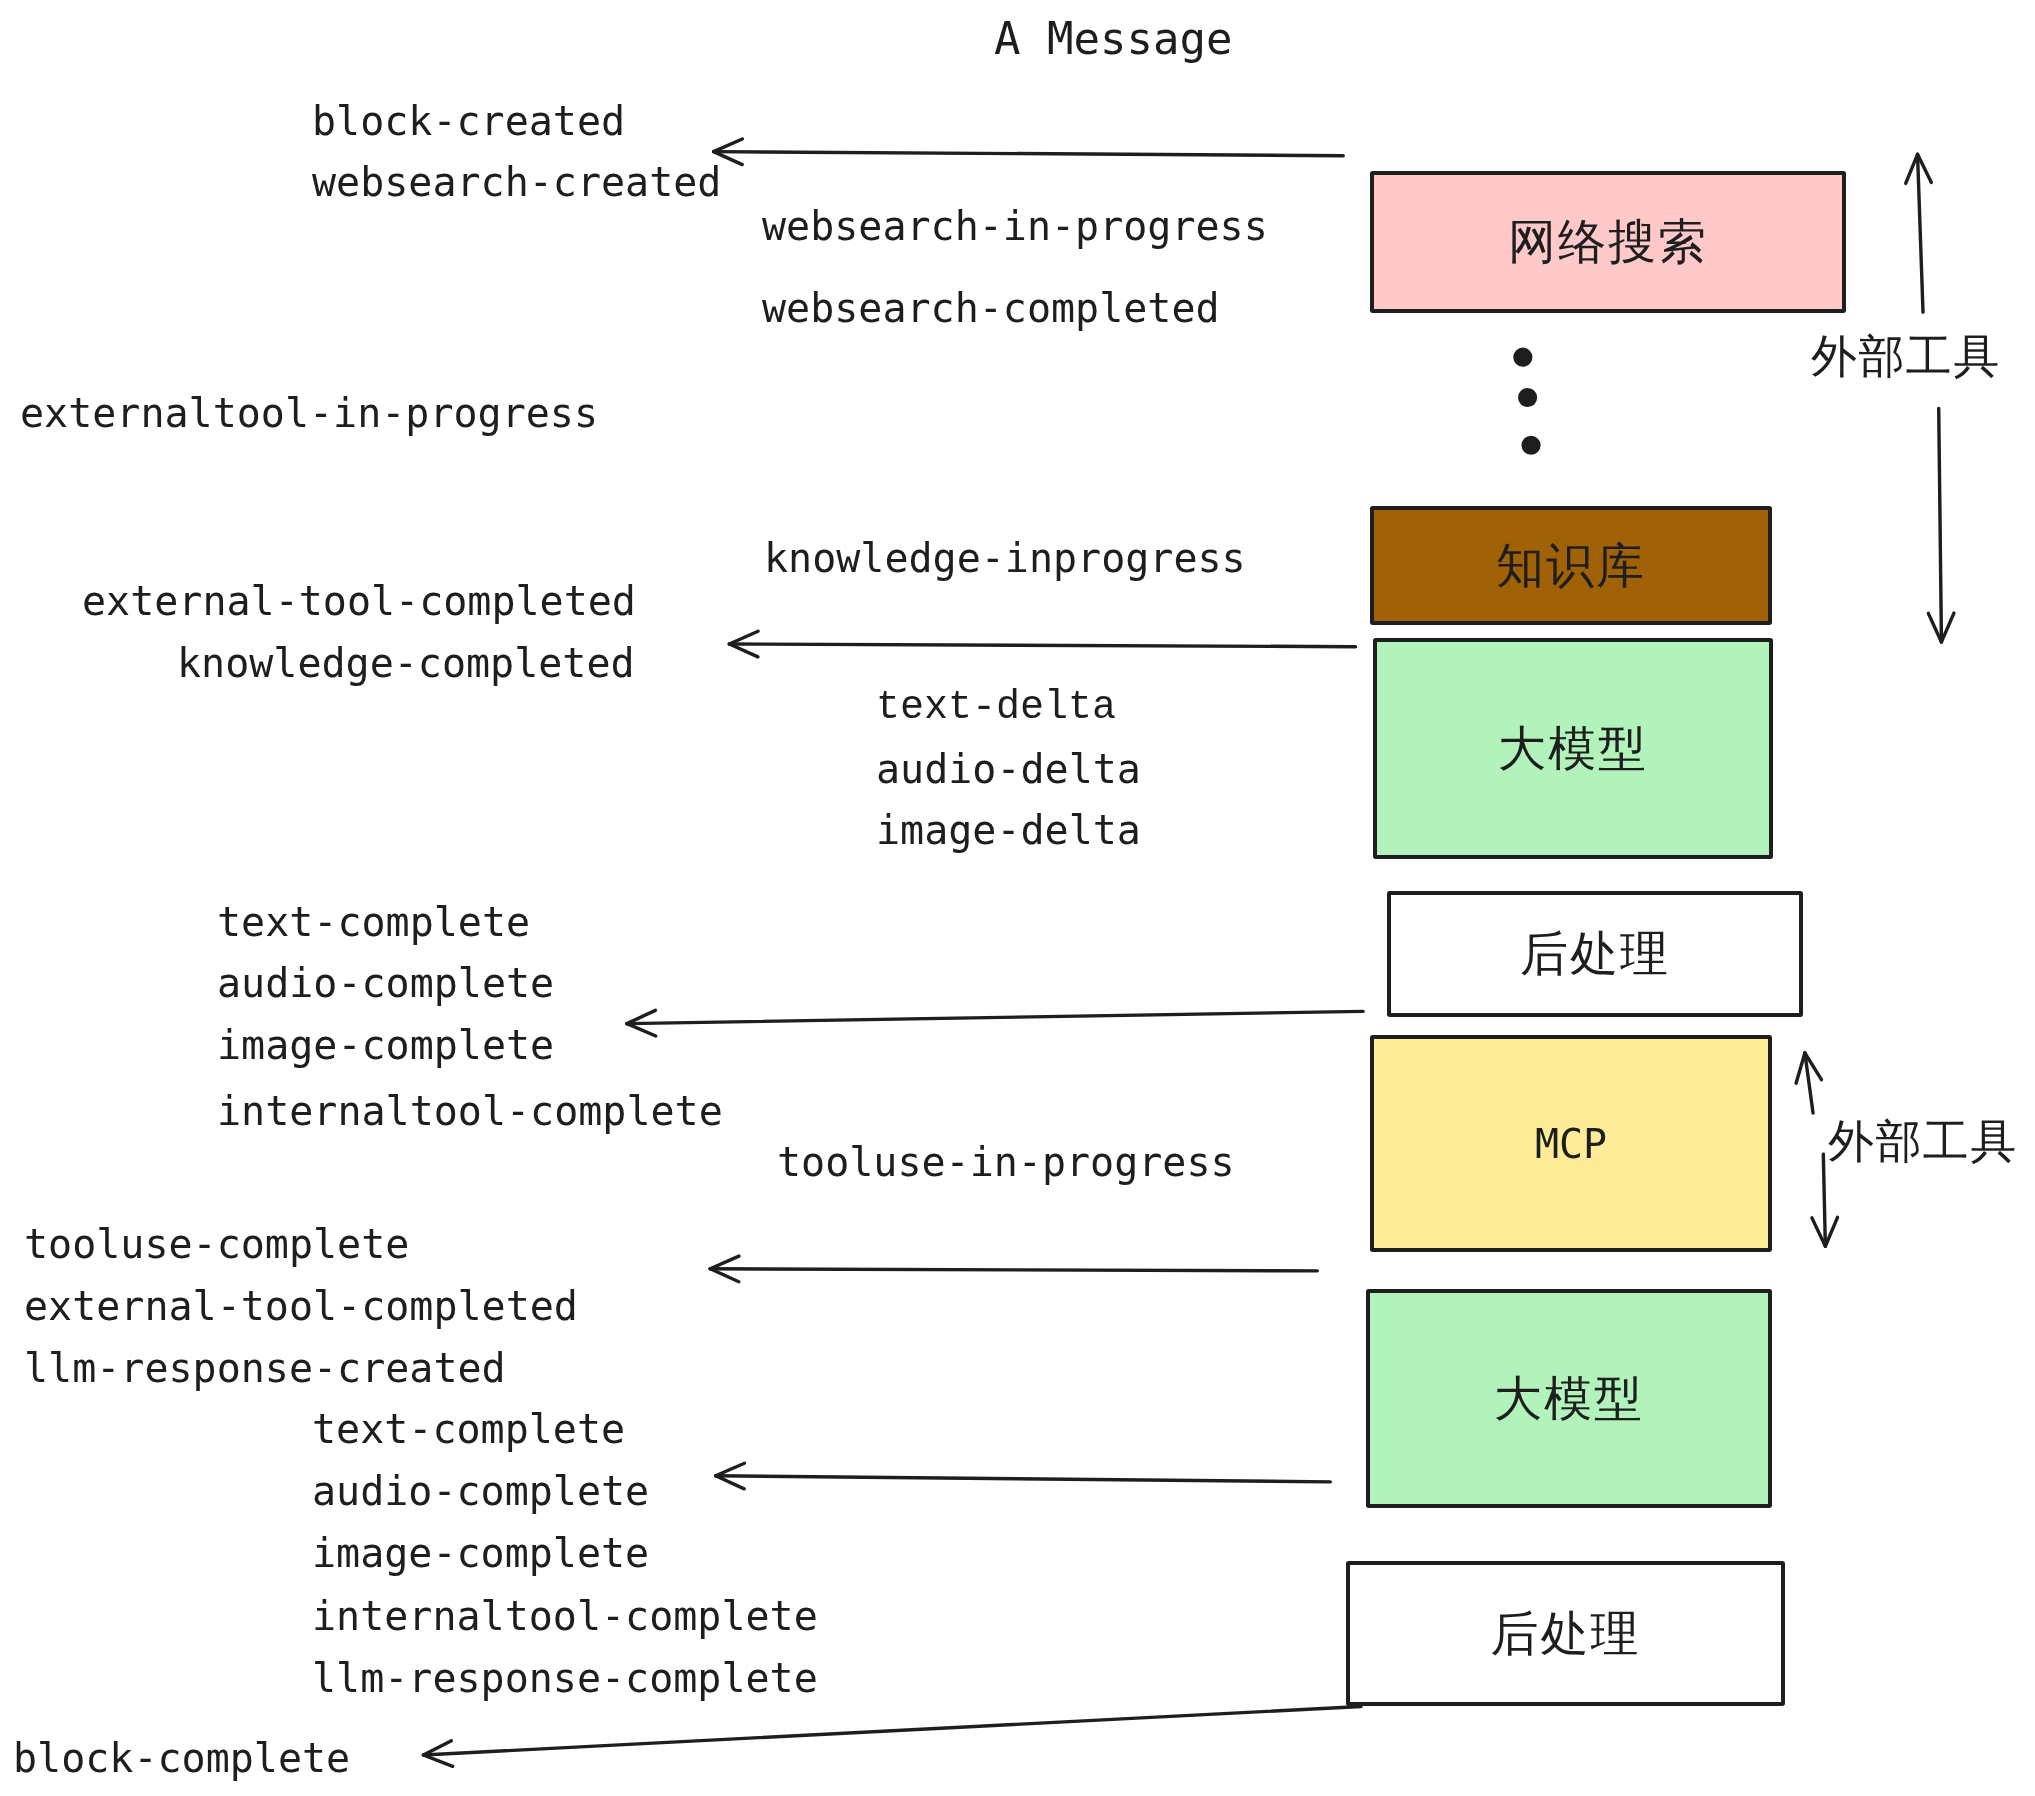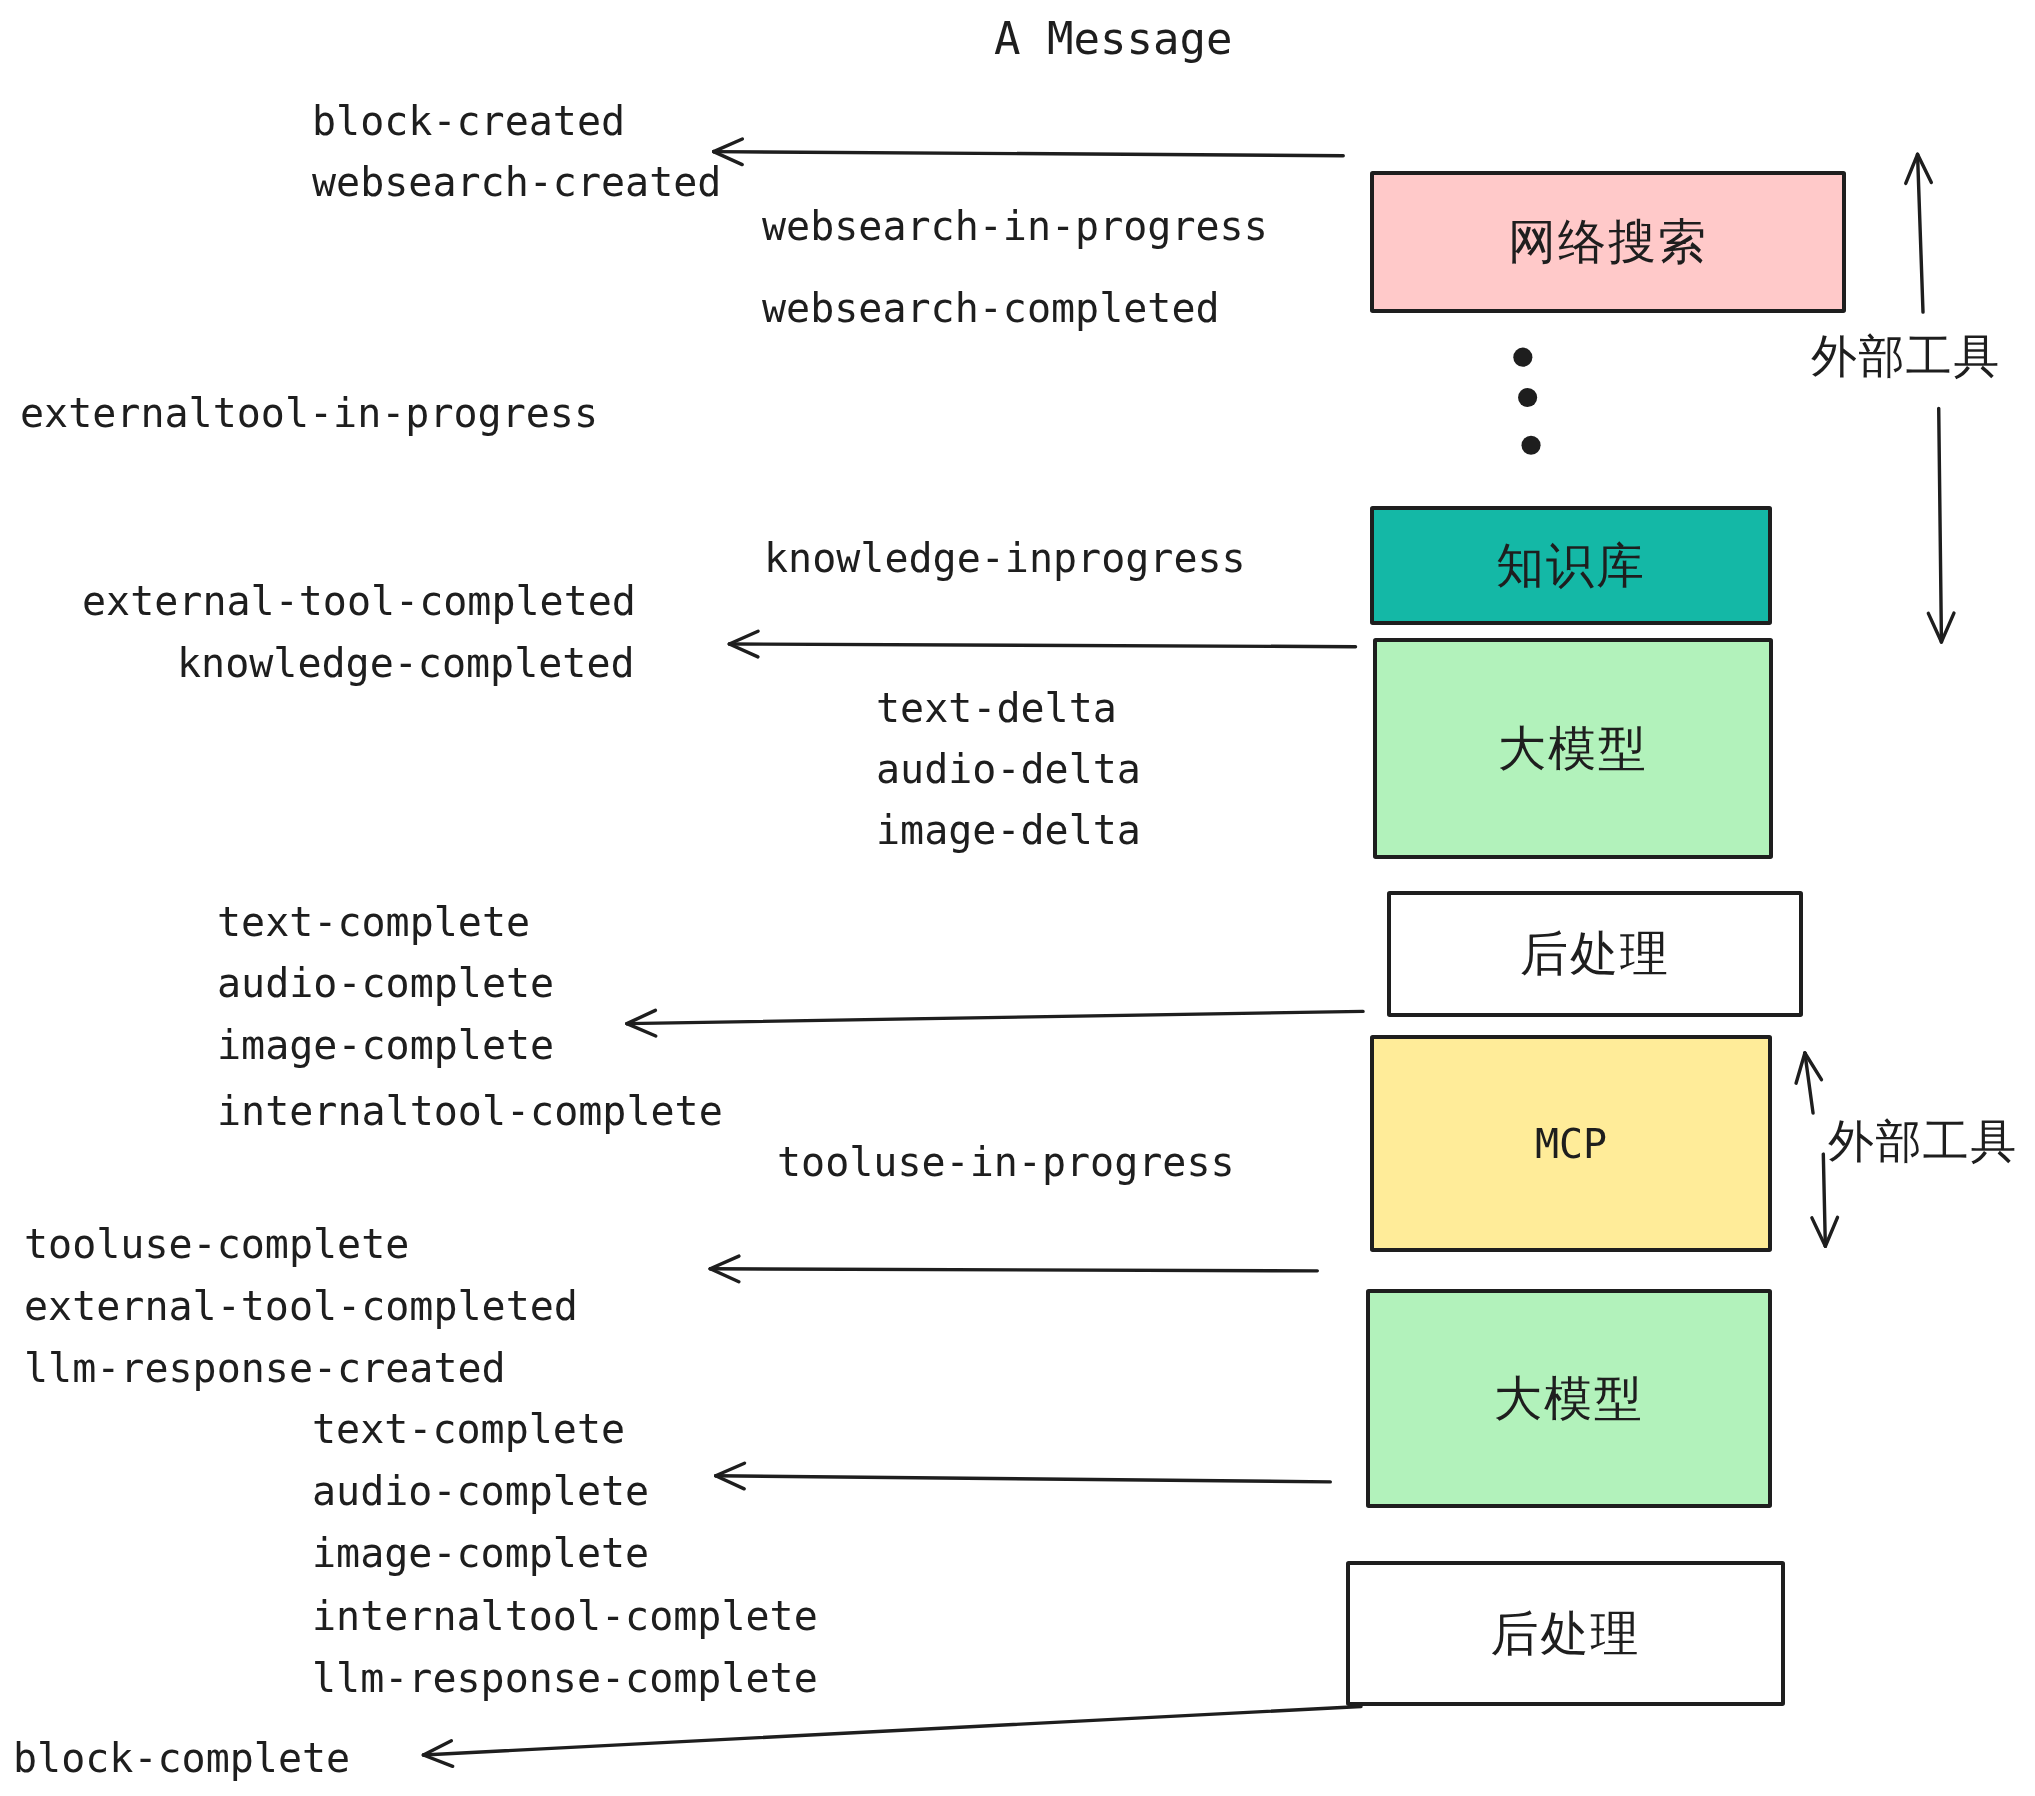--- a/index.html
+++ b/index.html
@@ -97,7 +97,7 @@
       <div class="box" style="left: 1370px; top: 171px; width: 476px; height: 142px; background: rgb(255, 201, 201);">
         <span class="box-label">网络搜索</span>
       </div>
-      <div class="box" style="left: 1370px; top: 506px; width: 402px; height: 119px; background: #14b8a6;">
+      <div class="box" style="left: 1370px; top: 506px; width: 402px; height: 119px; background: #a16207;">
         <span class="box-label">知识库</span>
       </div>
       <div class="box" style="left: 1373px; top: 638px; width: 400px; height: 221px; background: rgb(178, 242, 187);">

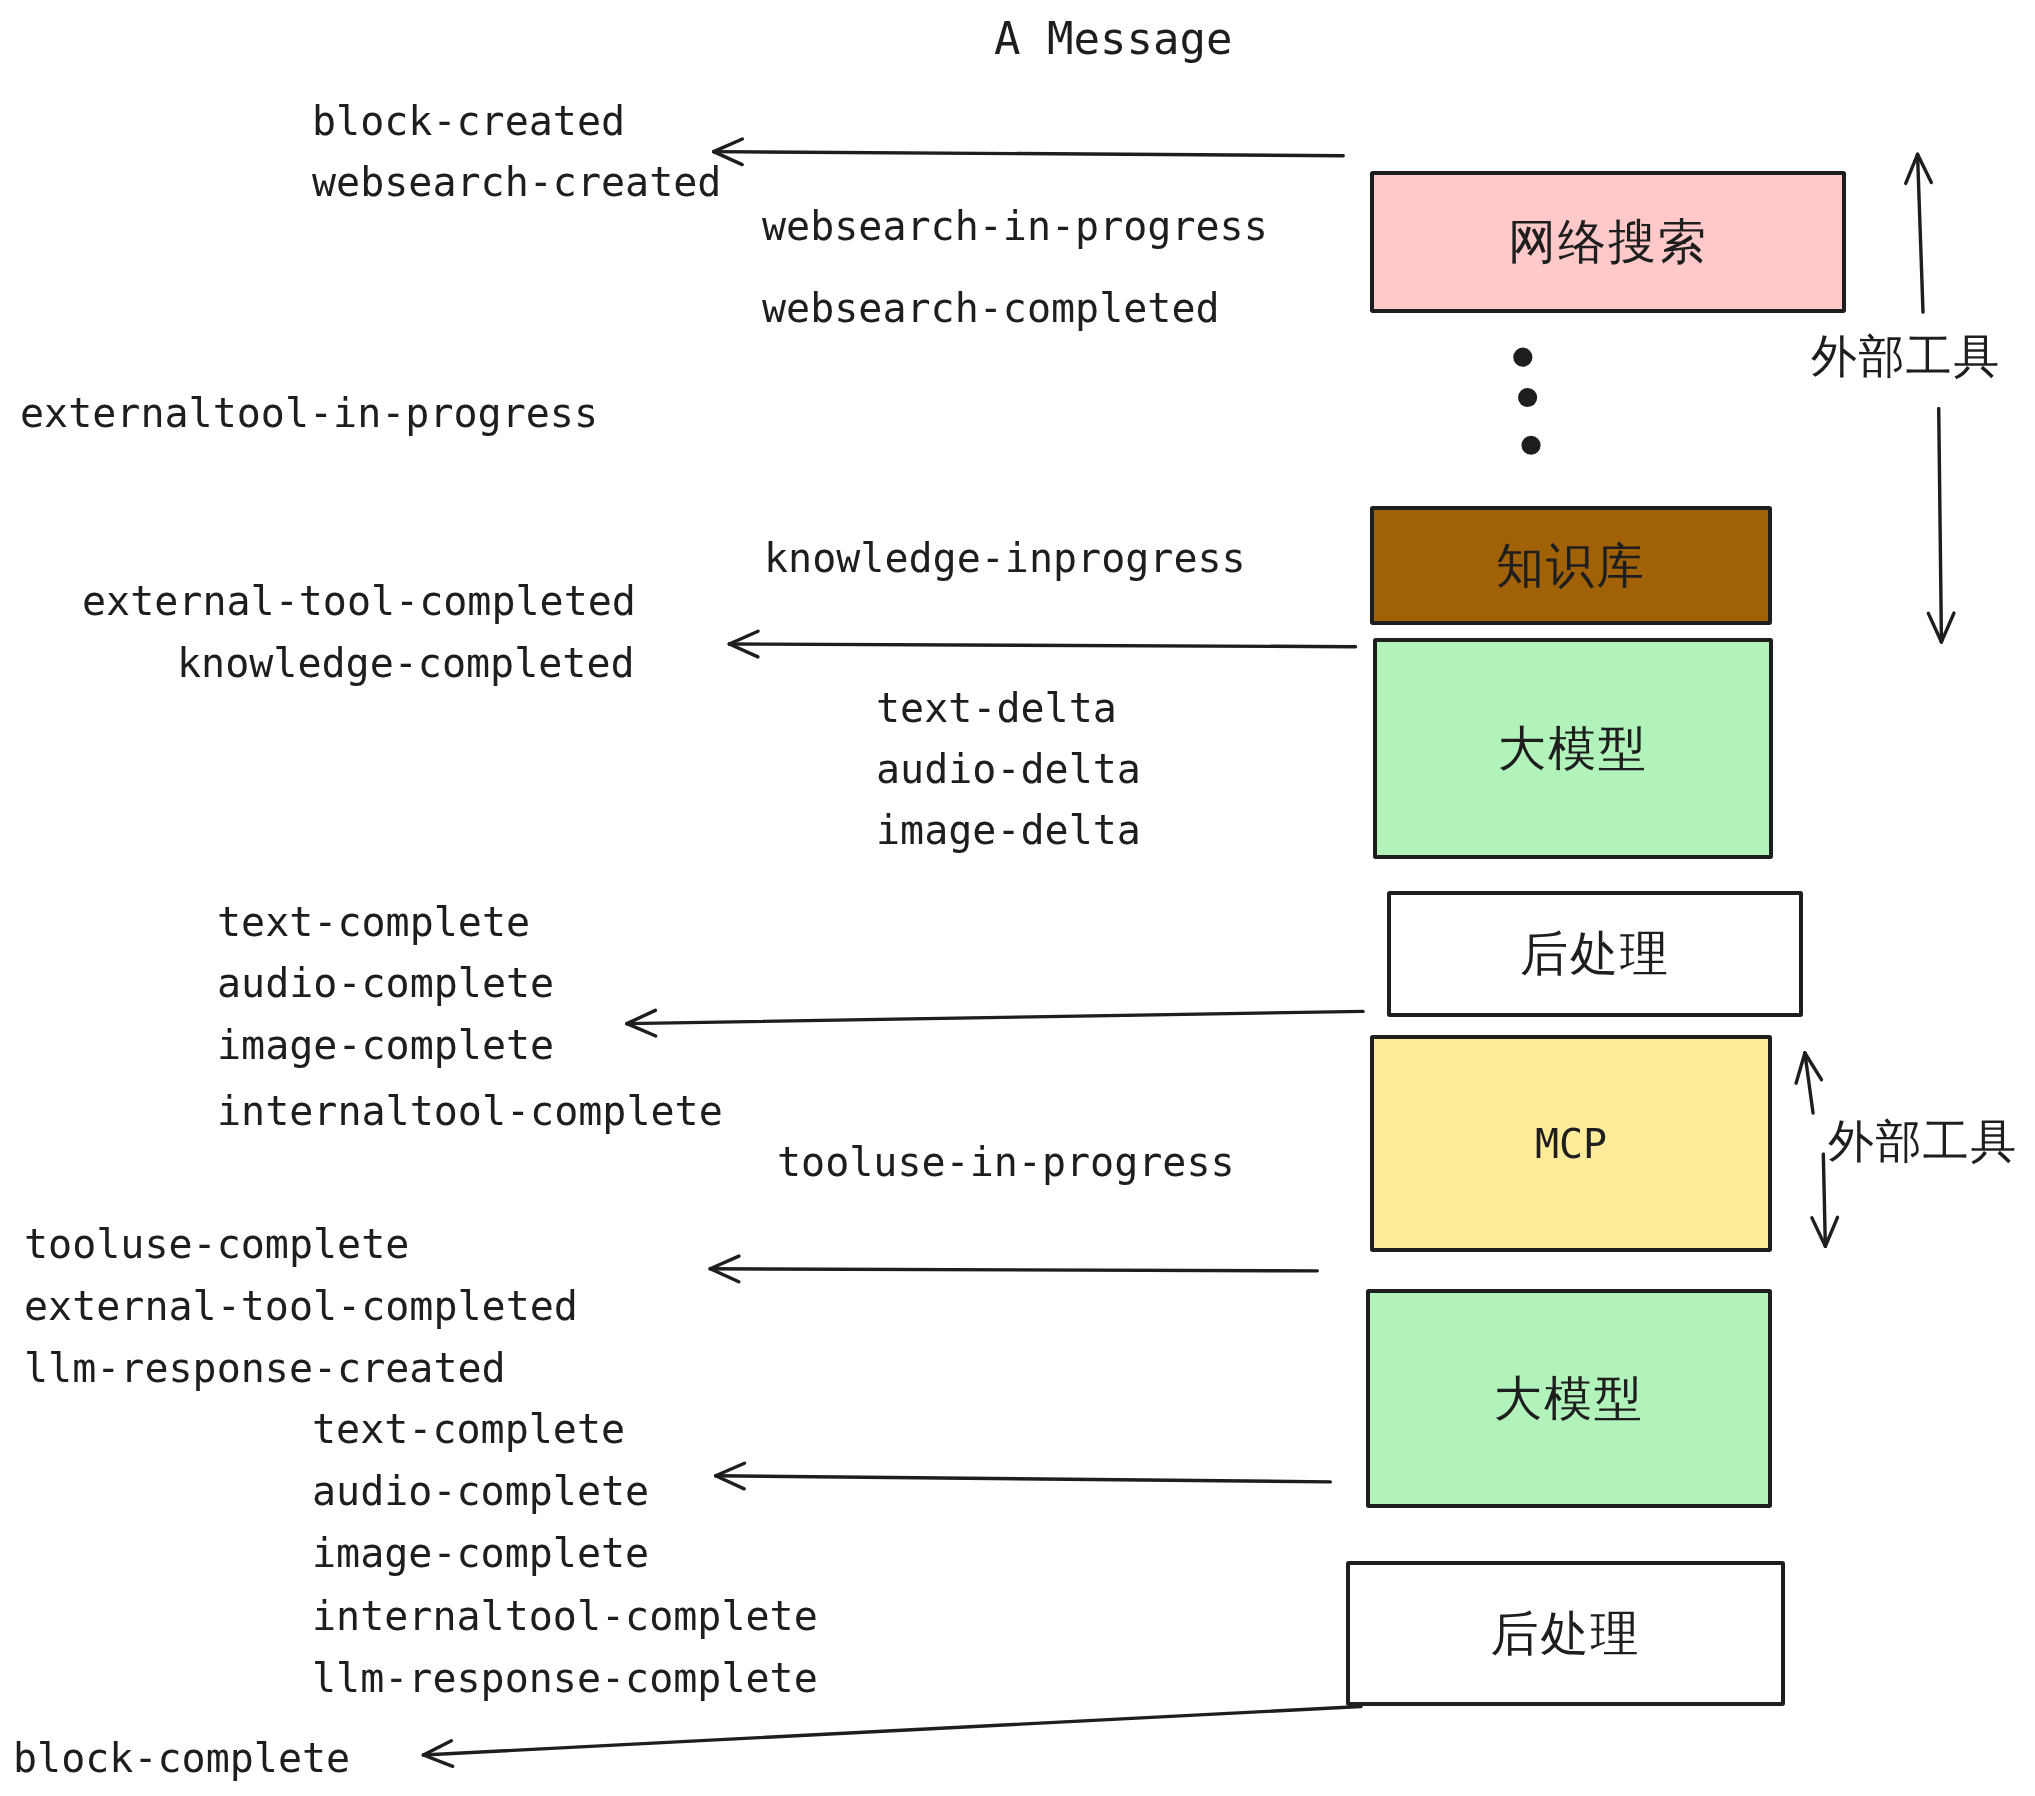--- a/index.html
+++ b/index.html
@@ -75,7 +75,7 @@
       <div class="event-label" style="left: 764px; top: 535px;">knowledge-inprogress</div>
       <div class="event-label" style="left: 82px; top: 578px;">external-tool-completed</div>
       <div class="event-label" style="left: 177px; top: 640px;">knowledge-completed</div>
-      <div class="event-label" style="left: 876px; top: 685px;">text-delta</div>
+      <div class="event-label" style="left: 876px; top: 685px; font-family: Liberation Mono, monospace;">text-delta</div>
       <div class="event-label" style="left: 876px; top: 746px;">audio-delta</div>
       <div class="event-label" style="left: 876px; top: 807px; text-align: right;">image-delta</div>
       <div class="event-label" style="left: 217px; top: 899px;">text-complete</div>

